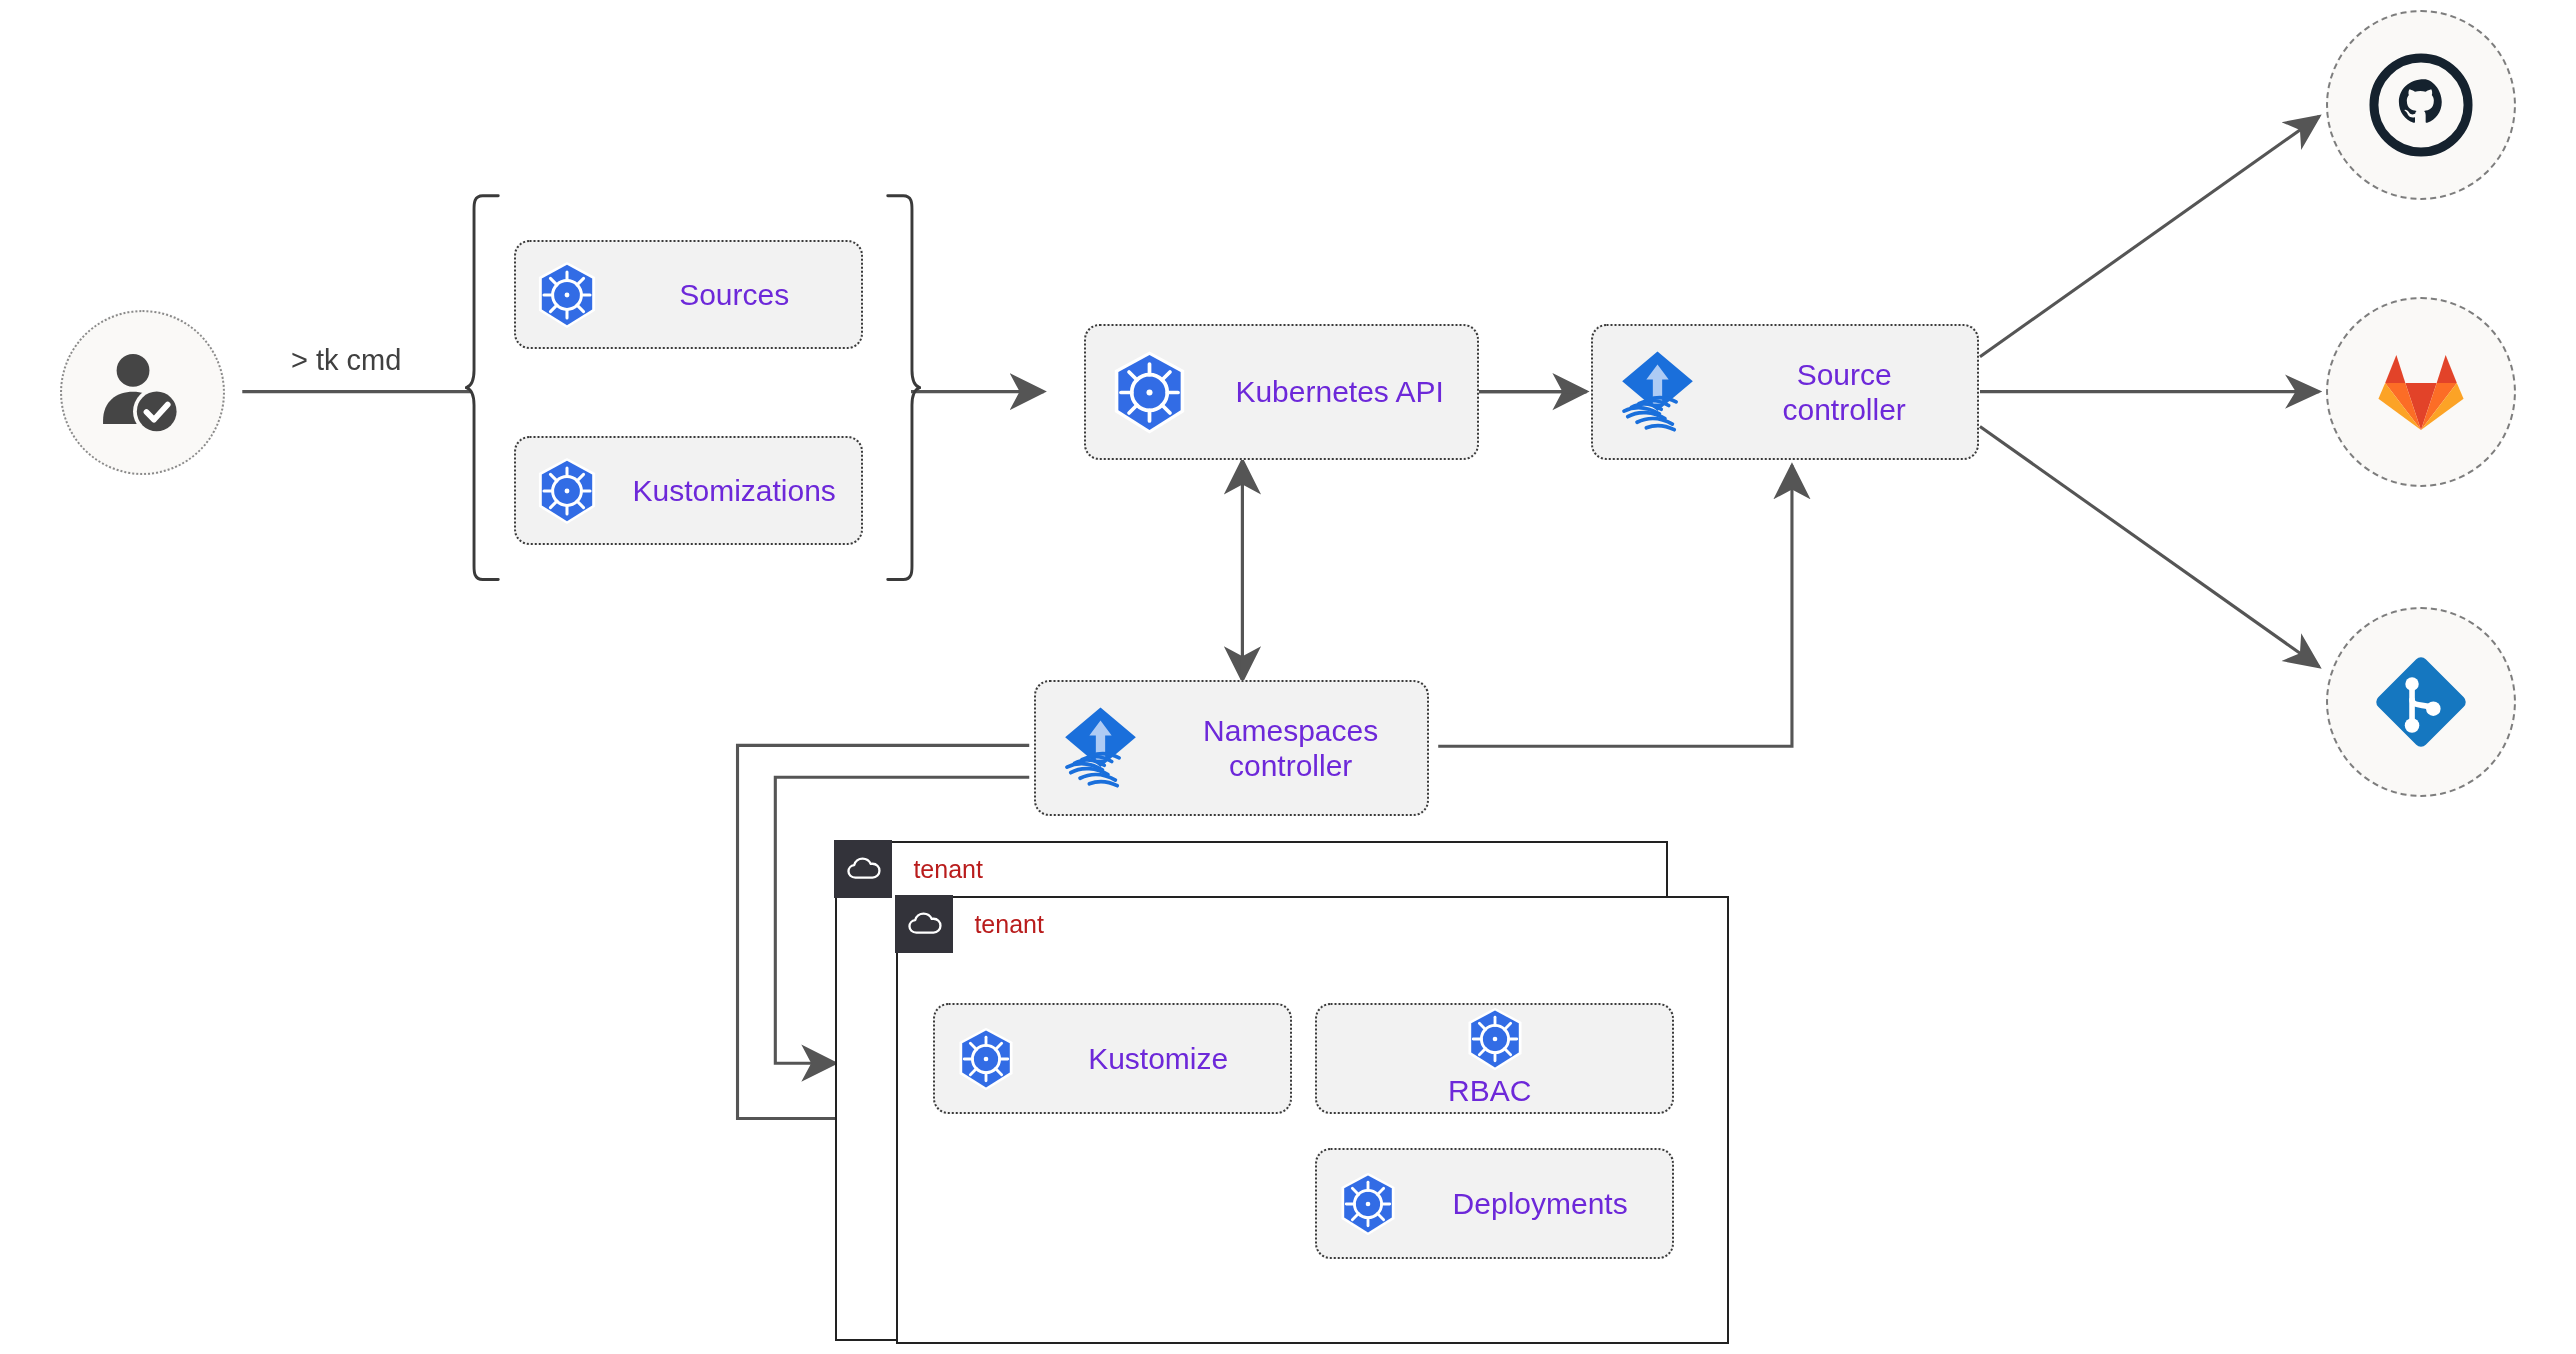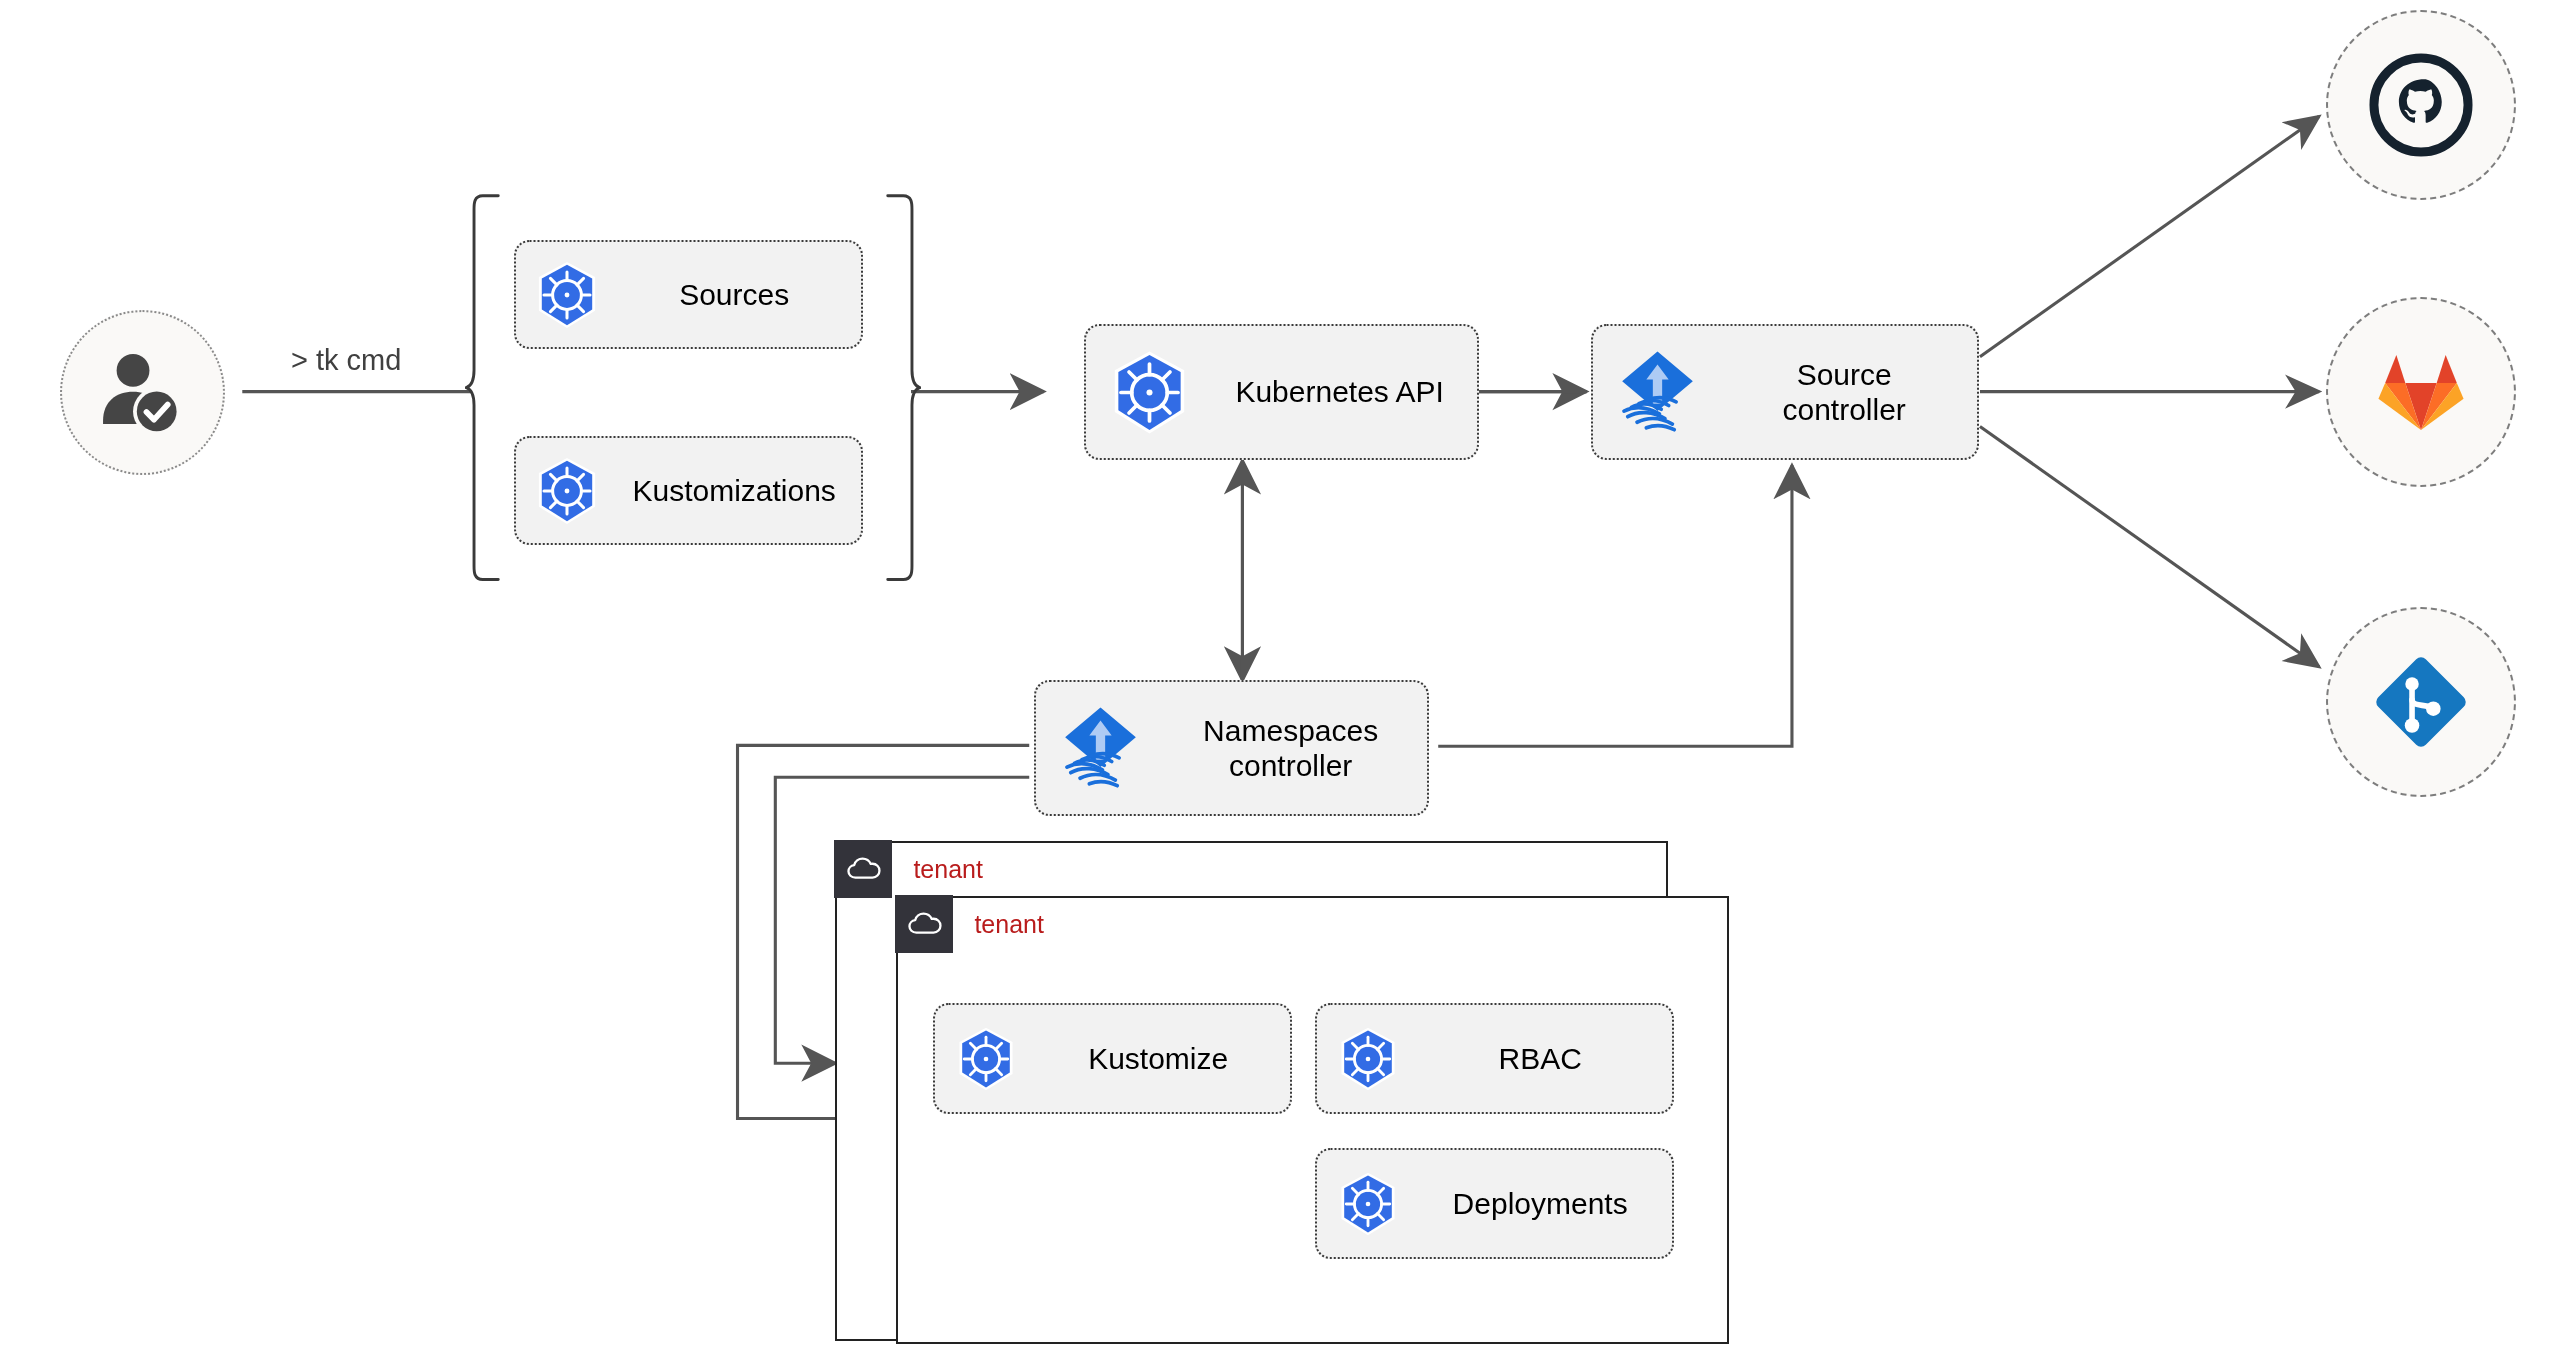--- a/index.html
+++ b/index.html
@@ -17,7 +17,7 @@
     display:flex;align-items:center;
   }
   .dotbox .label{
-    color:#000000;
+    color:#6d28d9;
     font-size:30px;
     line-height:1.18;
     white-space:pre-line;

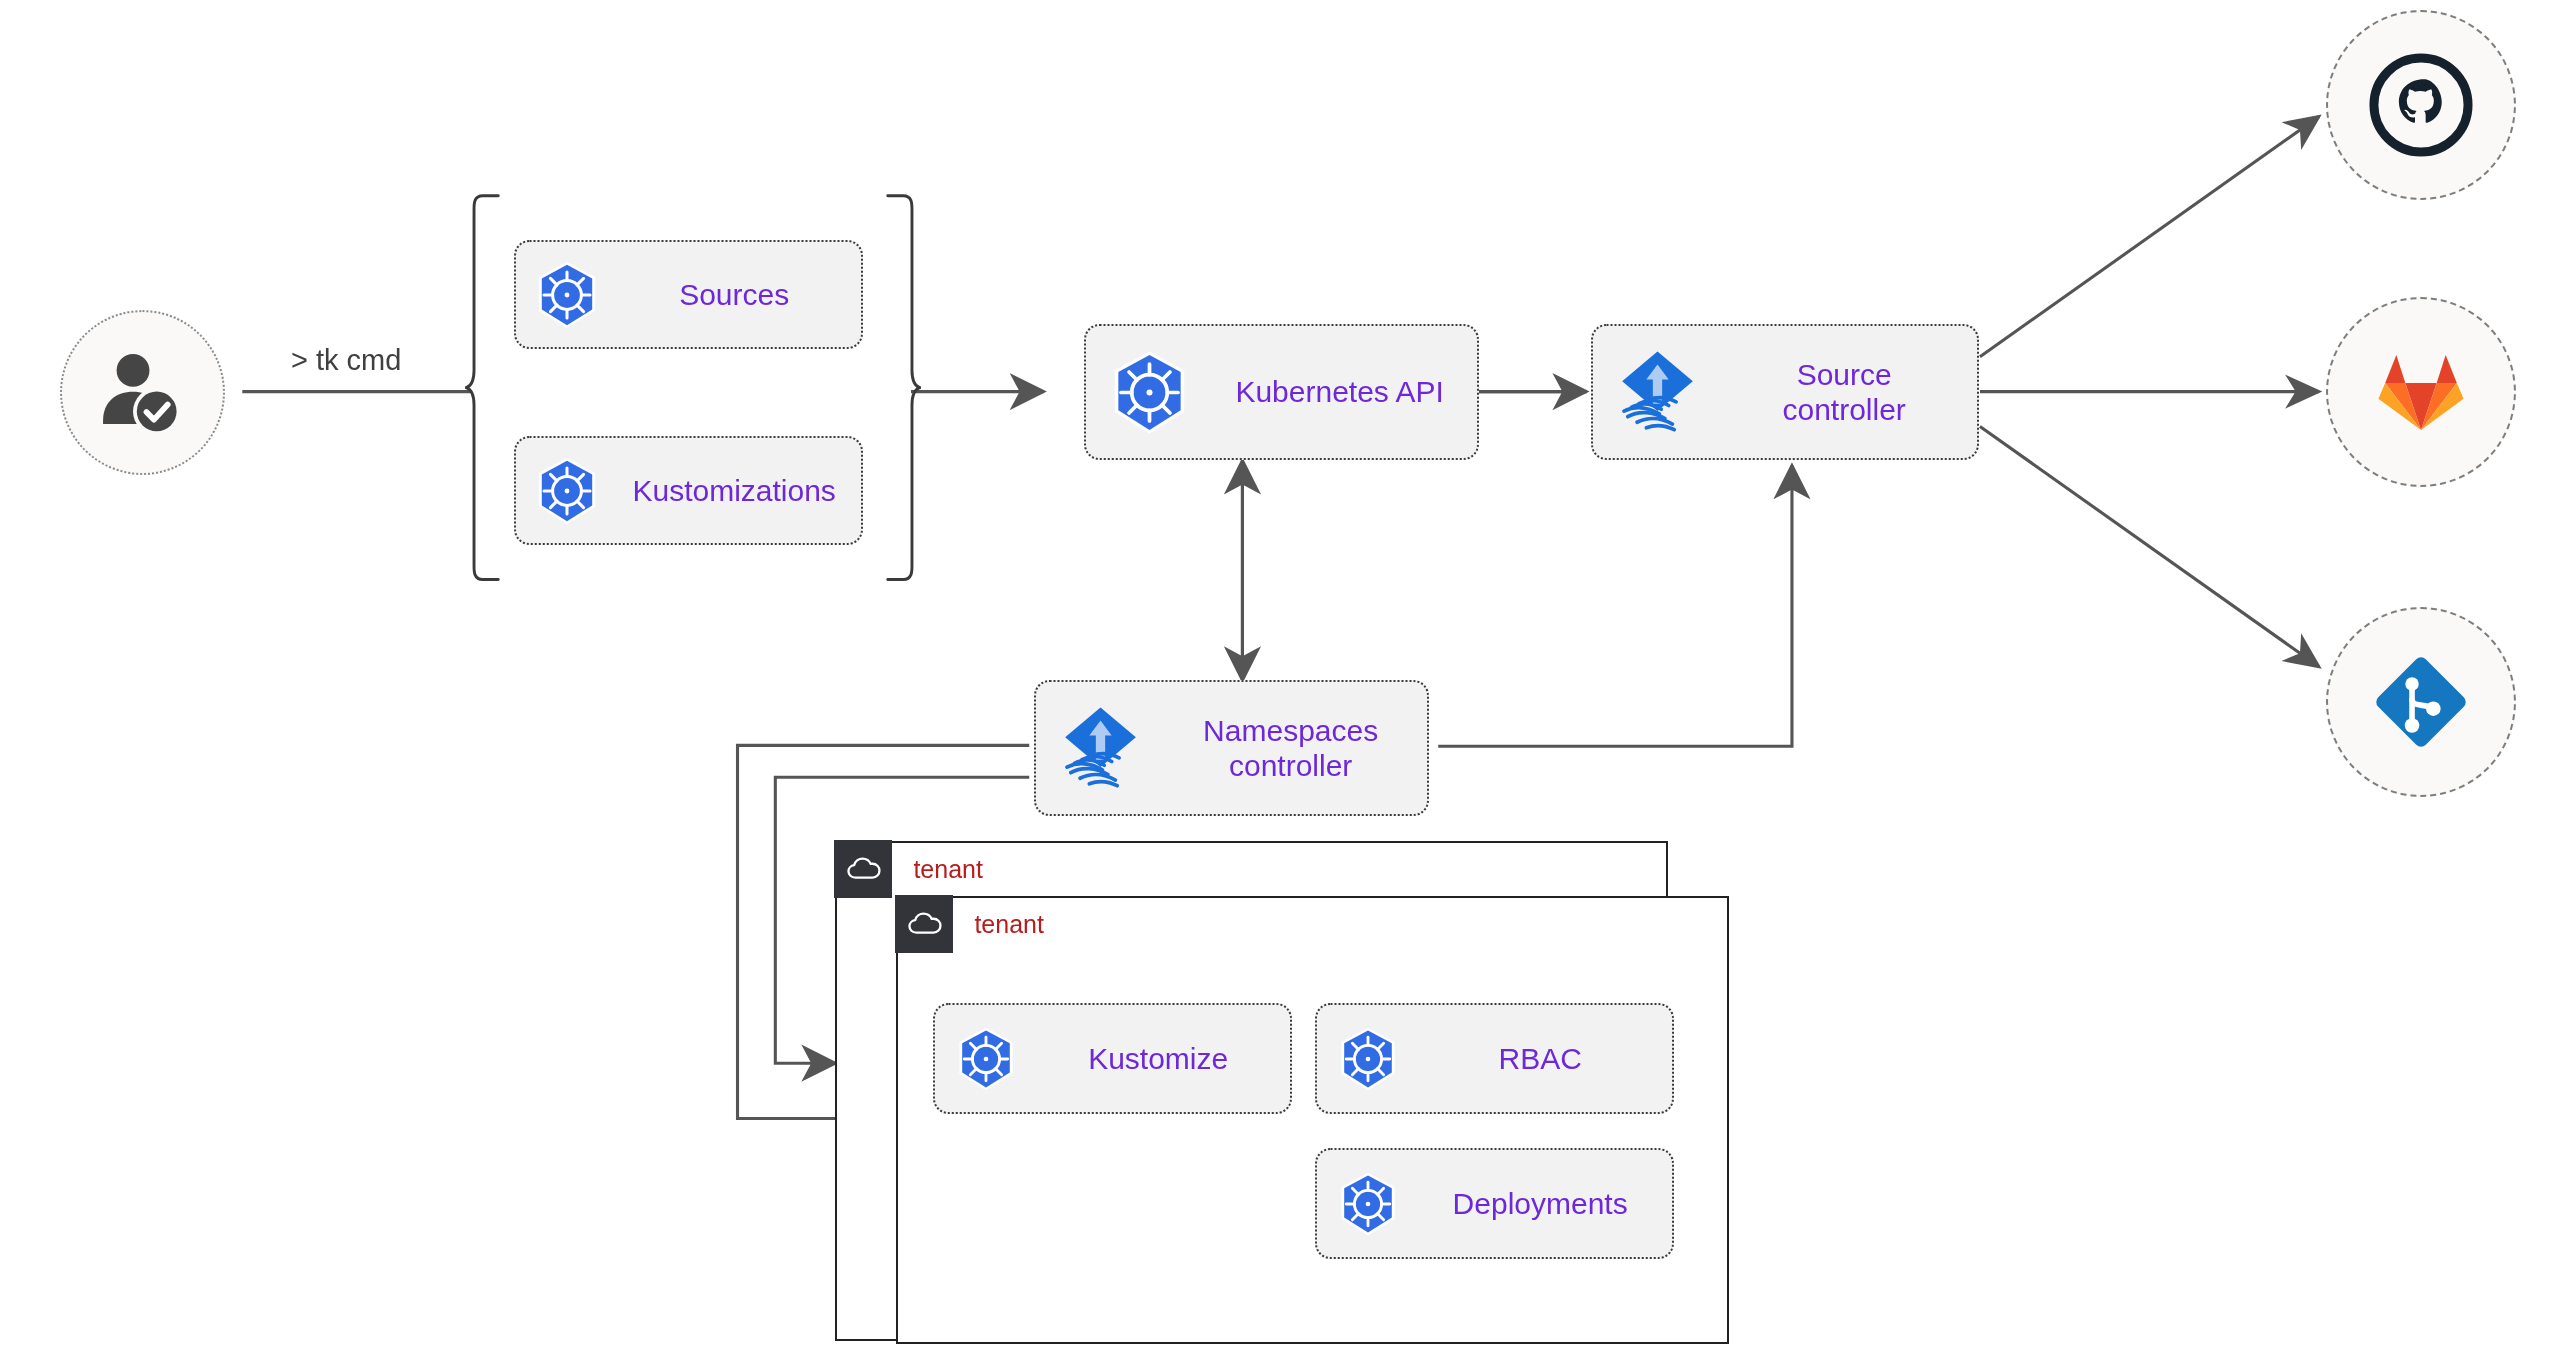--- a/index.html
+++ b/index.html
@@ -319,7 +319,7 @@
       <span class="label">Kustomize</span>
     </div>
 
-    <div class="dotbox" style="position:absolute;left:417px;top:105px;width:355px;height:107px;">
+    <div class="dotbox" style="position:absolute;left:417px;top:105px;width:355px;height:107px;flex-direction:column;">
       <span class="ico" style="width:101px;">
         <svg width="68" height="68" viewBox="0 0 100 100">
           <polygon points="50,4 89,25 89,72 50,96 11,72 11,25" fill="#ffffff"></polygon>

